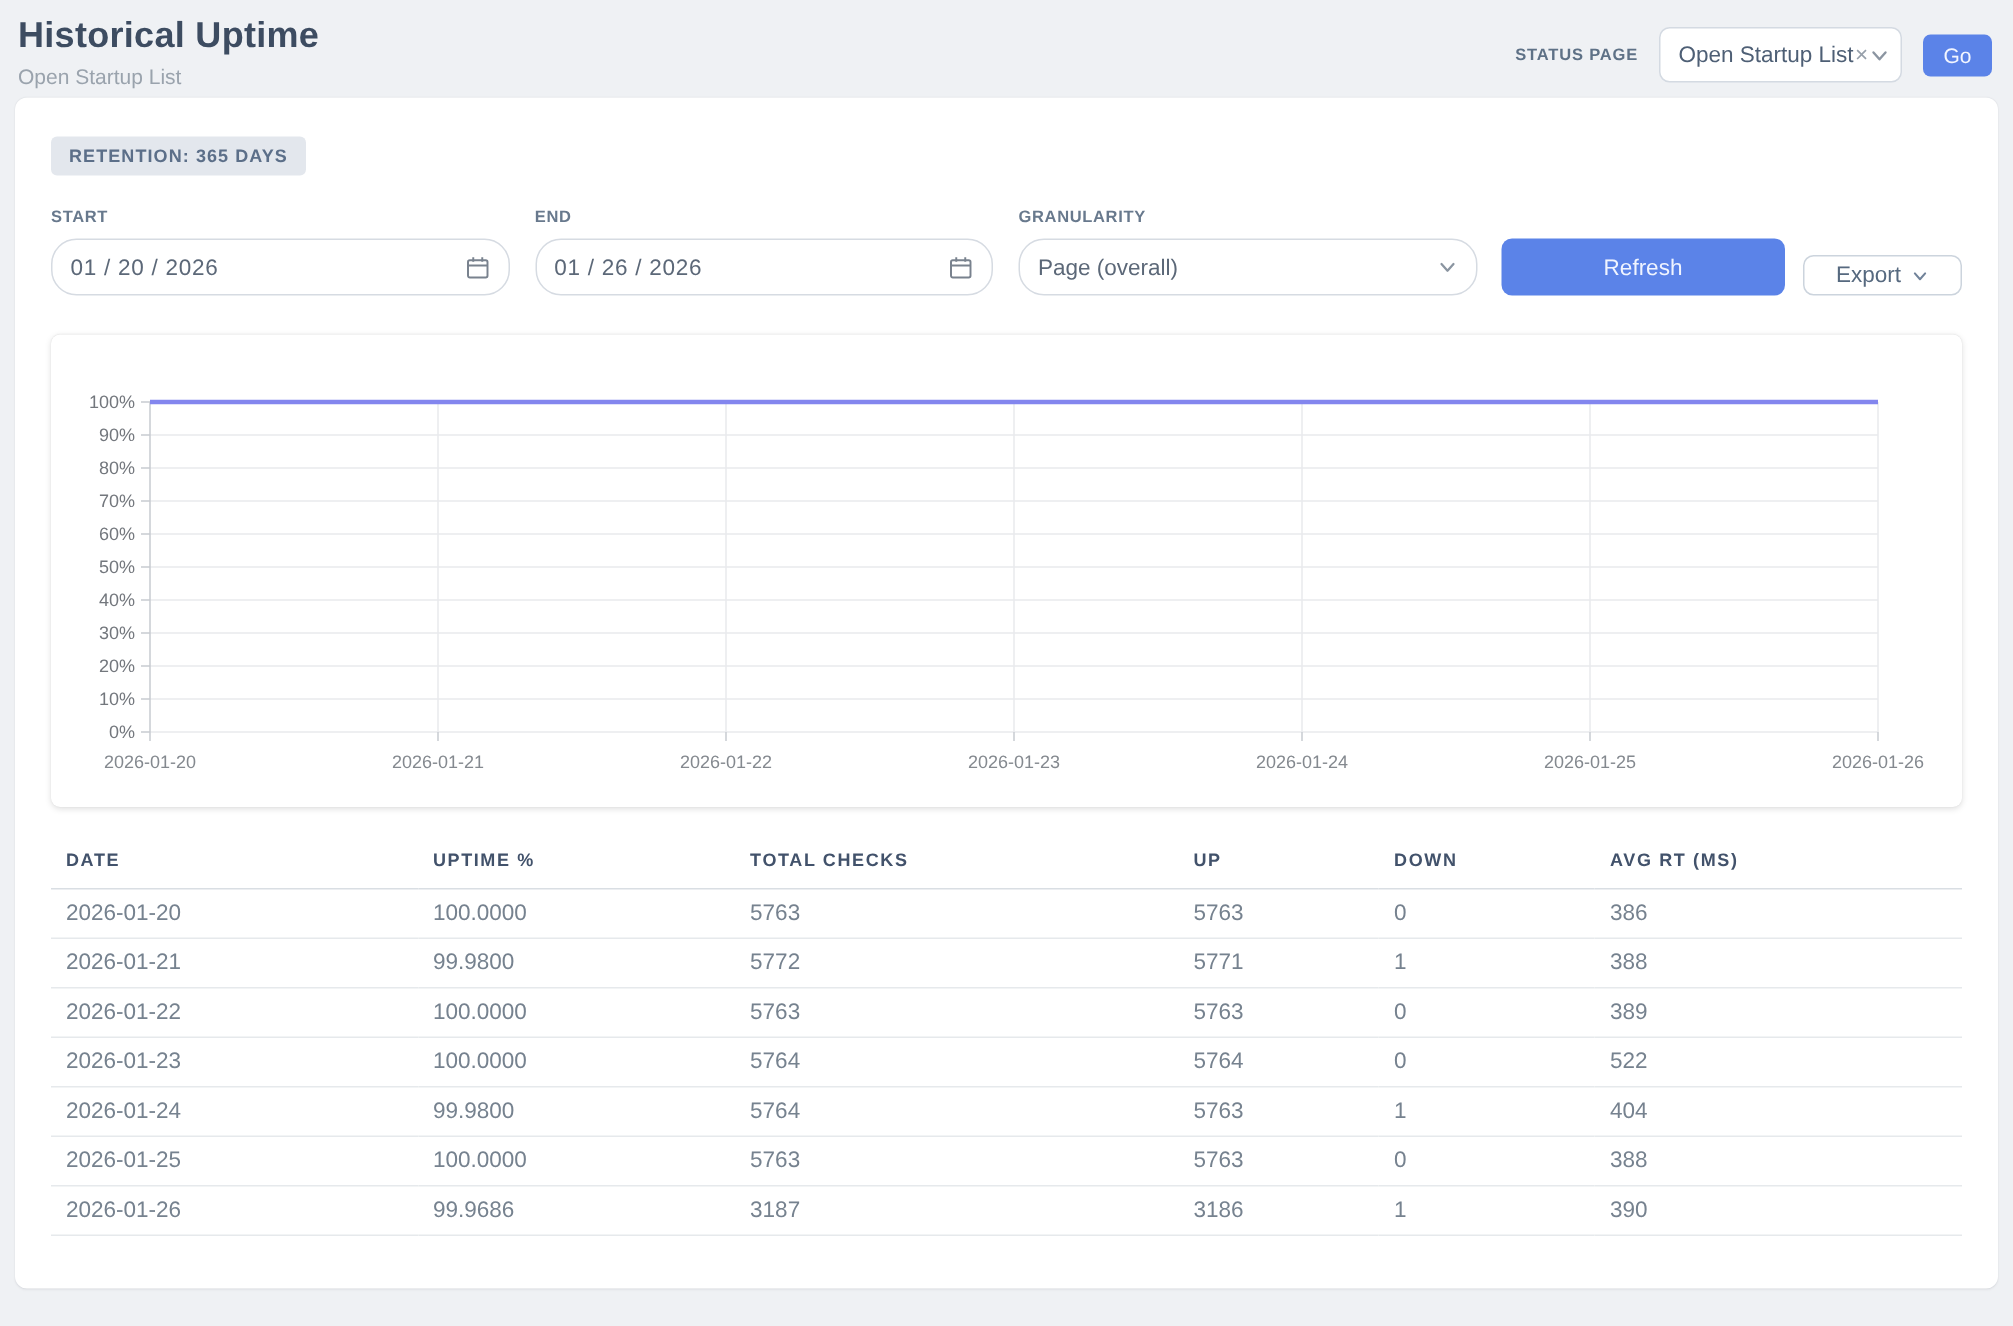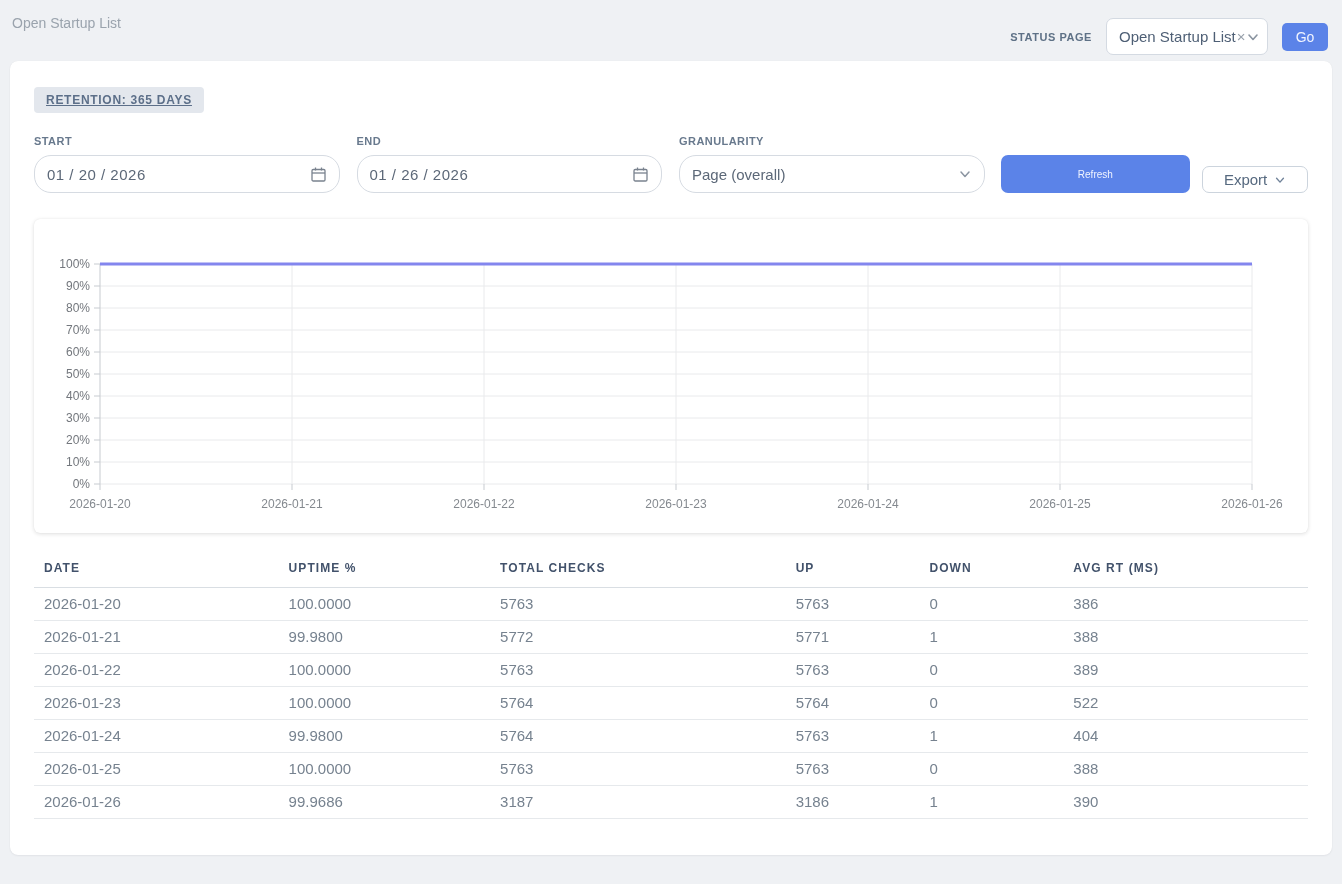--- a/index.html
+++ b/index.html
@@ -92,6 +92,7 @@
 
 <div class="page-header">
   <div>
+    <div class="page-title">Historical Uptime</div>
     <div class="page-subtitle">Open Startup List</div>
   </div>
   <div class="header-right">

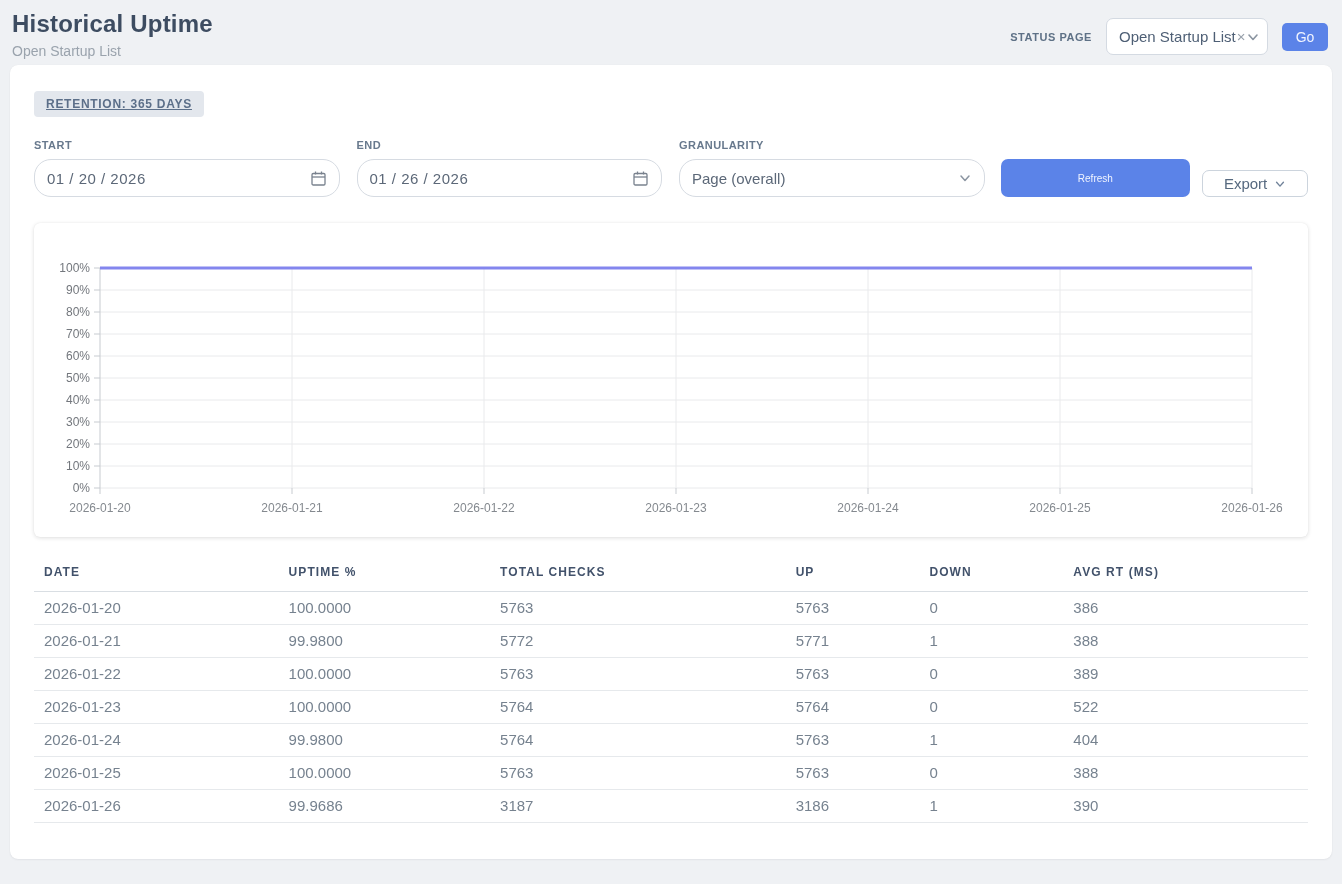--- a/index.html
+++ b/index.html
@@ -45,7 +45,7 @@
   .qr-group button:last-child { border-radius:0 6px 6px 0; }
   .retention-badge {
     background:#e3e7ed; color:#5c6f89; font-size:12px; font-weight:600; letter-spacing:.06em;
-    padding:6px 12px; border-radius:4px;text-decoration:underline;
+    padding:6px 12px; border-radius:4px;
   }
   
   .controls-row2 { display:flex; align-items:flex-end; margin-top:22px; }

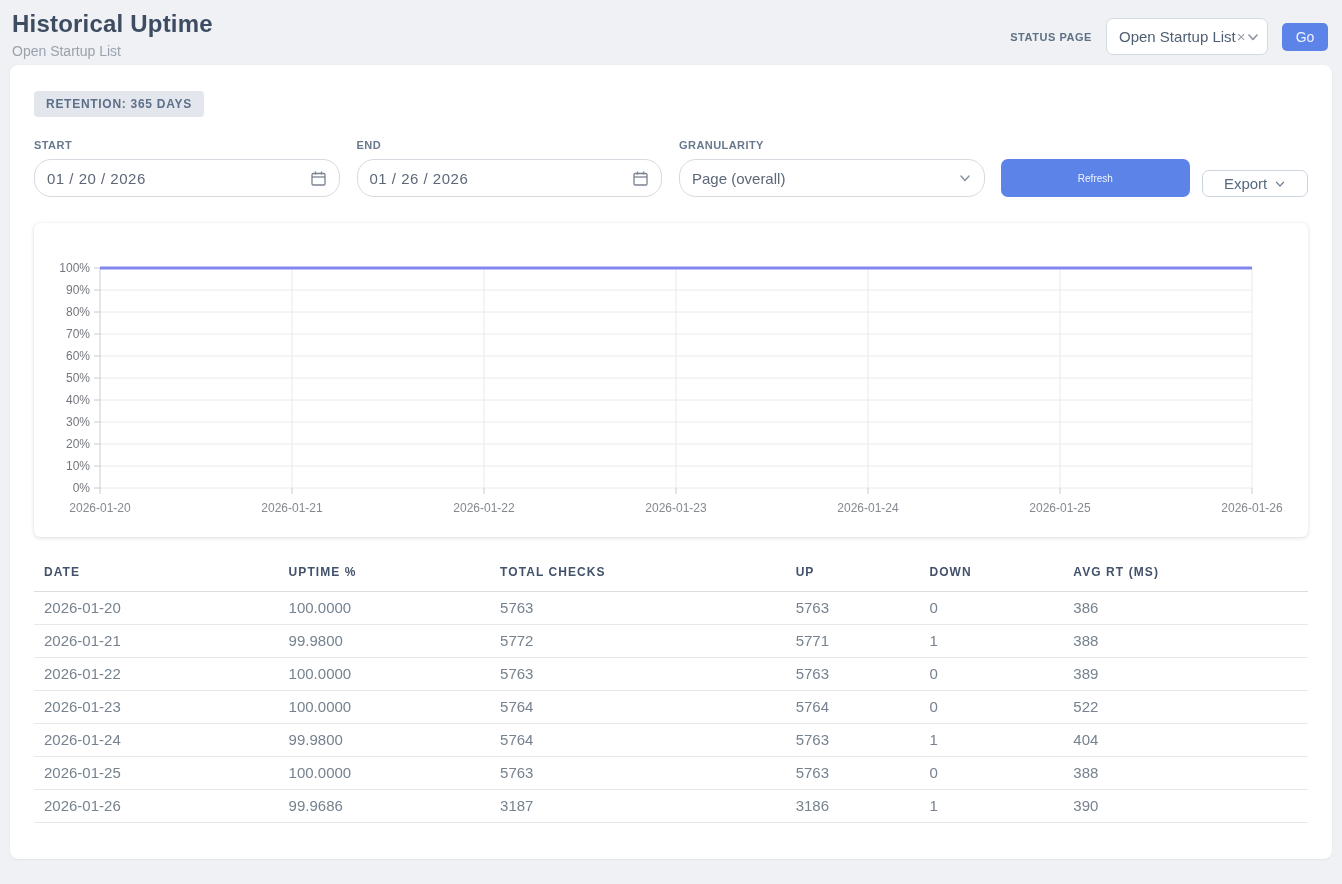--- a/index.html
+++ b/index.html
@@ -59,7 +59,7 @@
   .box-icon-right { margin-left:auto; display:inline-flex; }
   .refresh-btn {
     width:190px; height:38px; margin-left:-1px; background:#5b83e8; color:#f0f4ff; border:none; border-radius:7px;
-    font-size:10px; font-family:inherit; cursor:pointer;
+    font-size:15px; font-family:inherit; cursor:pointer;
   }
   .export-btn {
     width:106px; height:27px; margin-left:12px; background:#fff; border:1px solid #ccd4dd; border-radius:7px;

